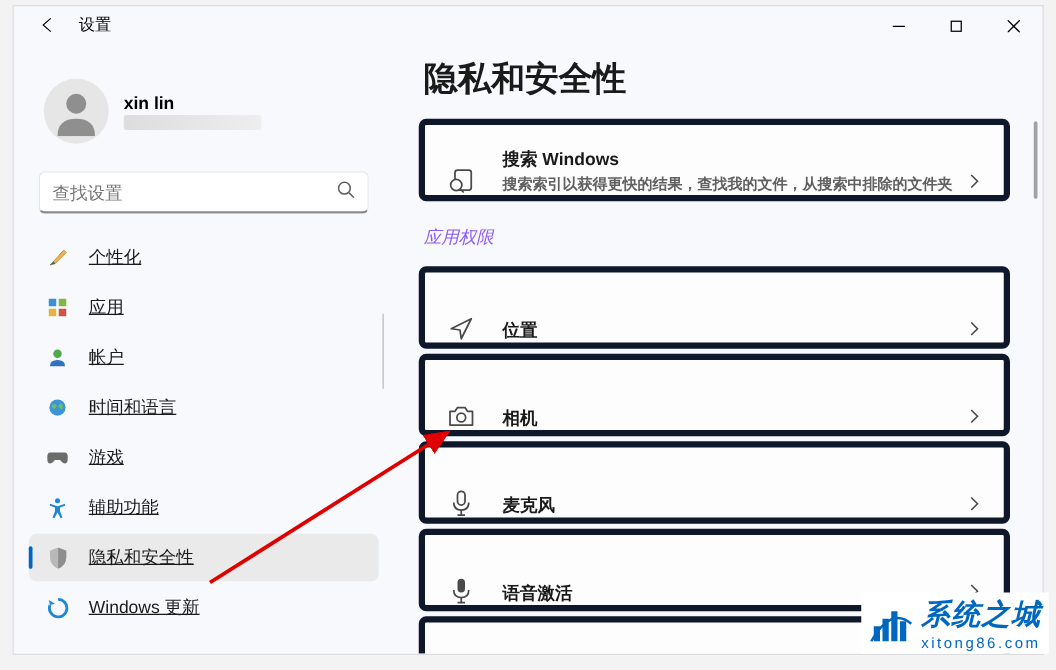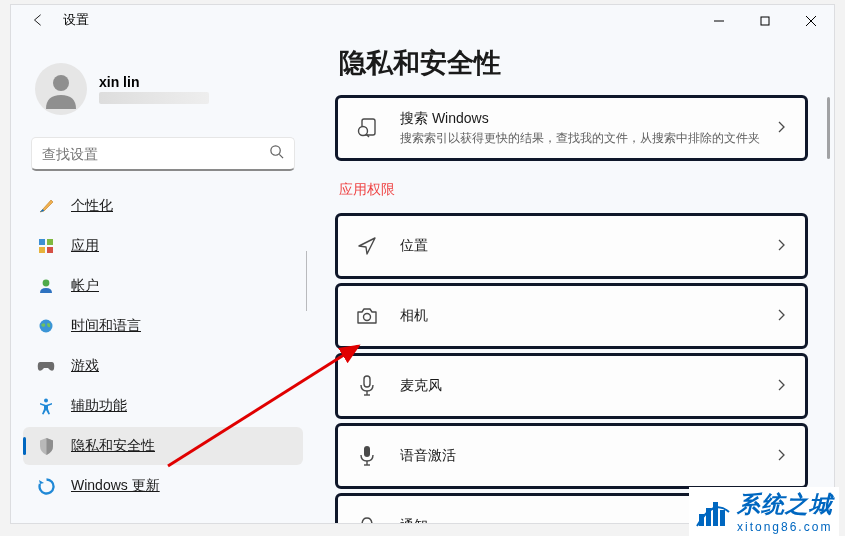--- a/index.html
+++ b/index.html
@@ -197,14 +197,15 @@
     }
     .card {
       background: #fdfdfd;
-      border: 3px solid #0f172a;
+      border: 5px solid #0f172a;
       border-radius: 6px;
       height: 66px;
       display: flex;
-      align-items: center;
+      align-items: flex-end;
       padding: 0 18px;
       margin-bottom: 4px;
       cursor: pointer;
+      font-weight: bold;
     }
     .card-icon {
       width: 22px;

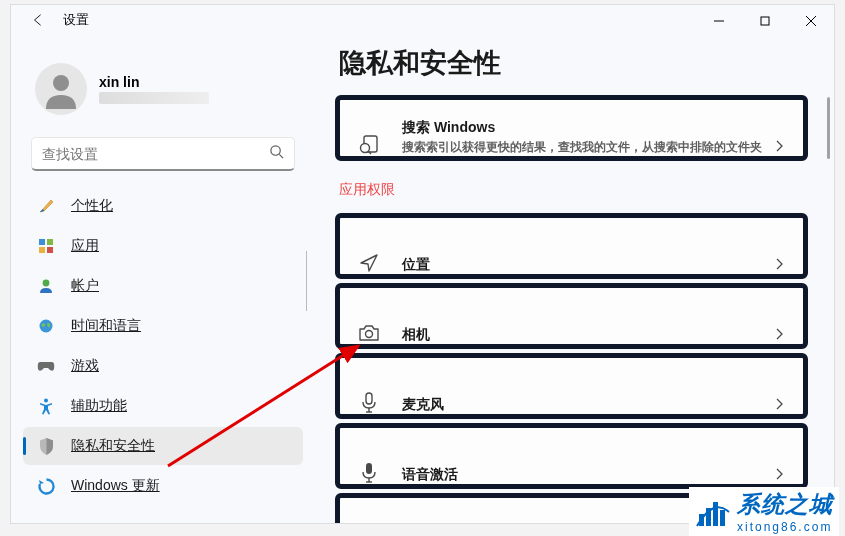--- a/index.html
+++ b/index.html
@@ -235,8 +235,9 @@
     }
     .section-label {
       font-size: 14px;
-      color: #ef4444;
+      color: #8b5cf6;
       padding: 16px 4px 14px 4px;
+      font-style: italic;
     }
     .vscroll {
       position: absolute;

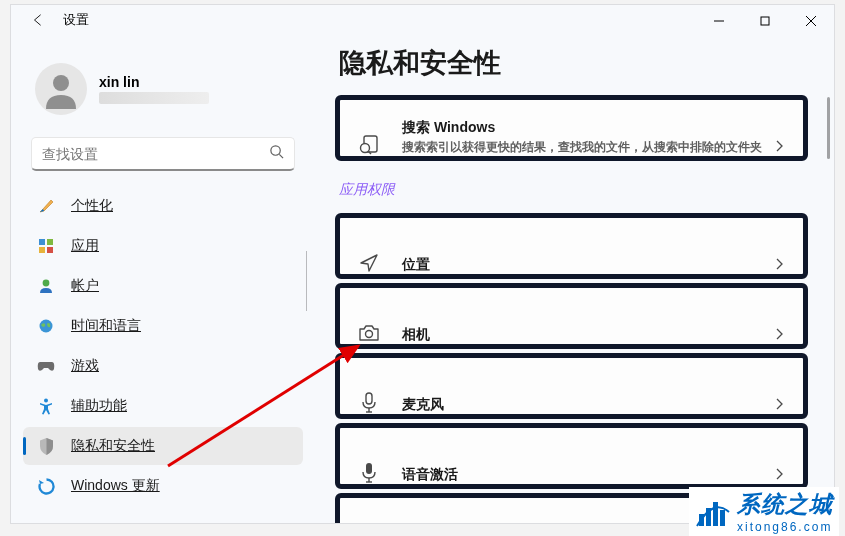--- a/index.html
+++ b/index.html
@@ -259,7 +259,7 @@
     .watermark {
       position: absolute;
       right: 6px;
-      bottom: 0;
+      bottom: 13px;
       display: flex;
       align-items: center;
       gap: 6px;

